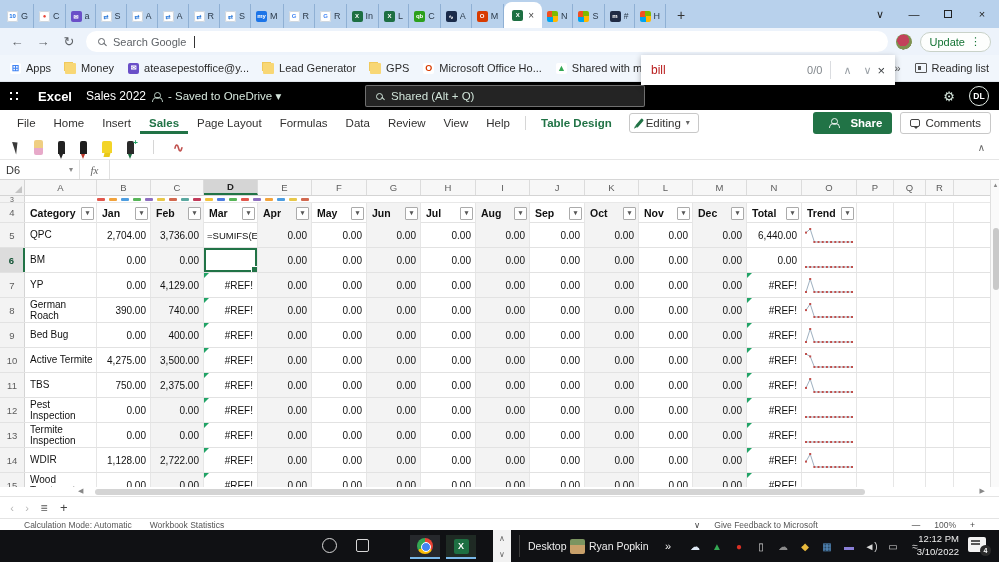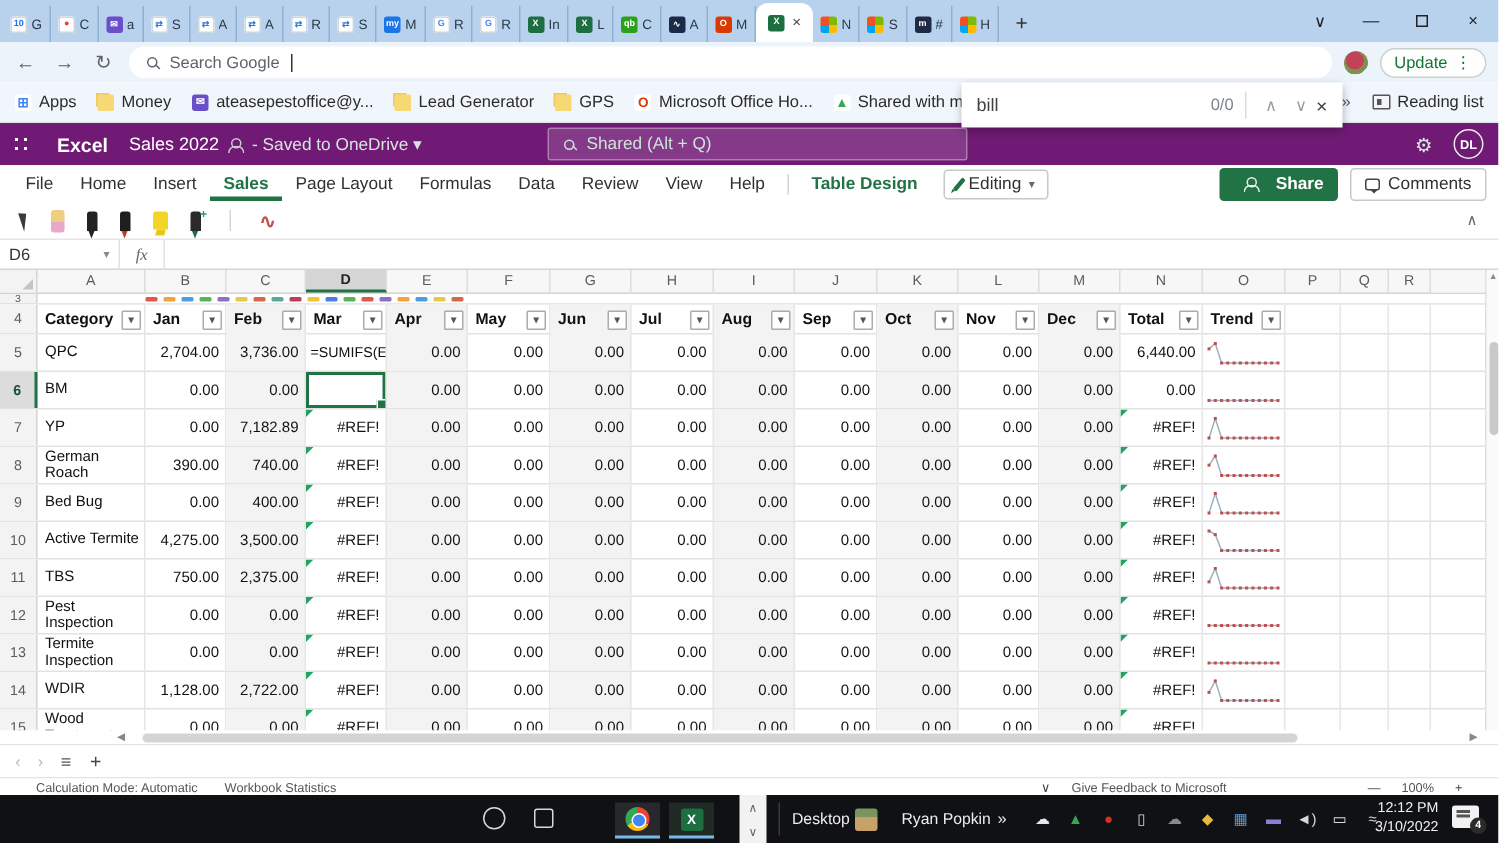--- a/index.html
+++ b/index.html
@@ -49,7 +49,7 @@
 
   
   .findbar{position:absolute;left:641px;top:55px;width:254px;height:30px;background:#fff;box-shadow:0 2px 6px rgba(0,0,0,.3);display:flex;align-items:center;padding:0 10px;z-index:30}
-  .findbar .q{font-size:12px;color:#404040;flex:1}
+  .findbar .q{font-size:12px;color:#b91c1c;flex:1}
   .findbar .cnt{font-size:11px;color:#80868b;margin-right:8px}
   .findbar .sep{width:1px;height:18px;background:#dadce0;margin-right:6px}
   .findbar .fb{font-size:11px;color:#9aa0a6;width:20px;text-align:center;cursor:pointer}

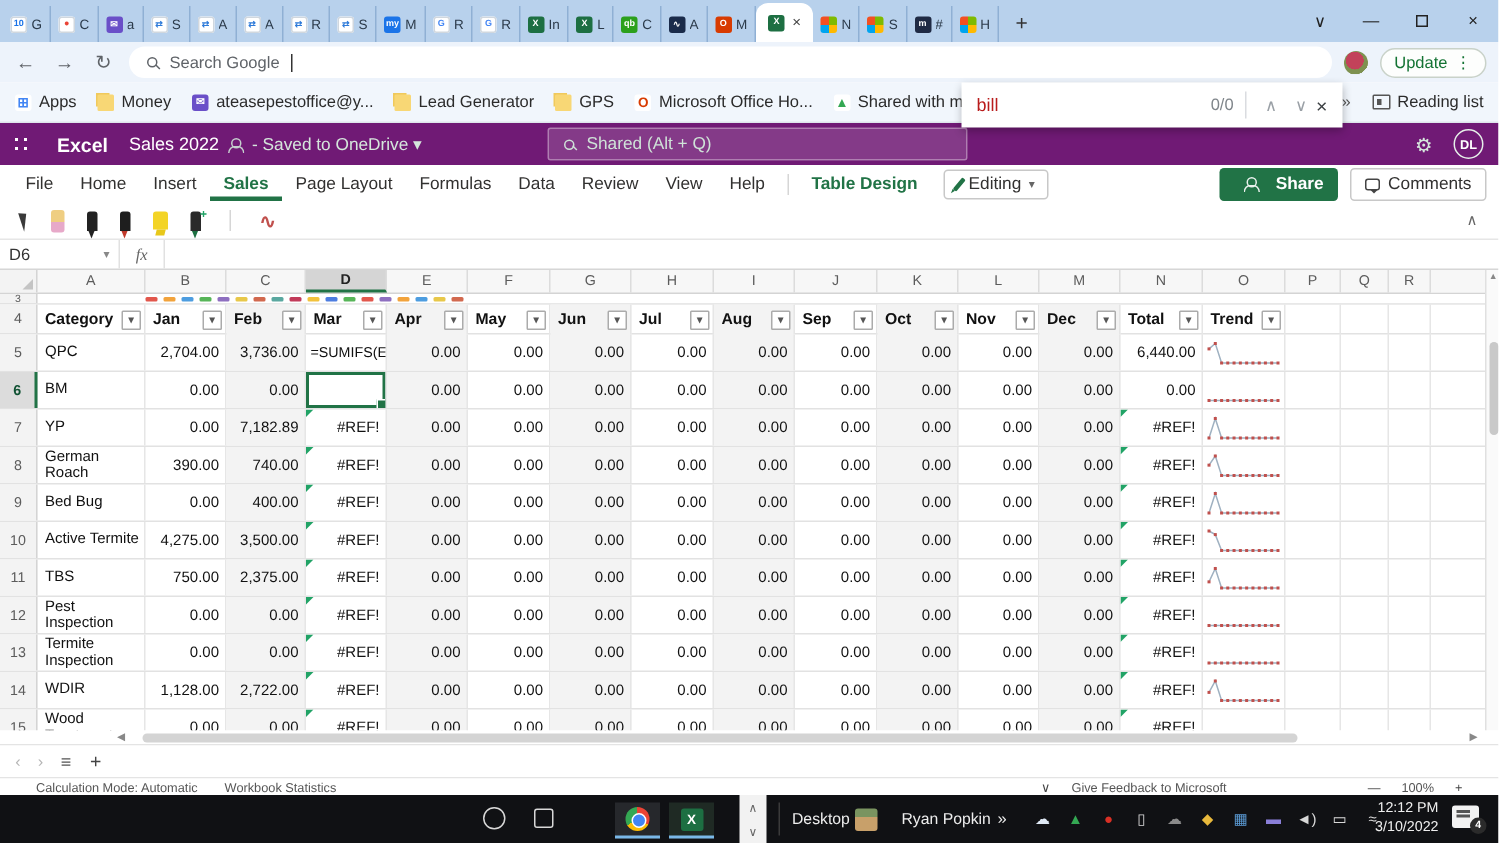--- a/index.html
+++ b/index.html
@@ -56,7 +56,7 @@
   .findbar .fx-close{color:#3c4043;font-size:13px;cursor:pointer}
 
   
-  .xl-title{position:absolute;left:0;top:82px;width:999px;height:28px;background:#701a75;display:flex;align-items:center;color:#fff}
+  .xl-title{position:absolute;left:0;top:82px;width:999px;height:28px;background:#000000;display:flex;align-items:center;color:#fff}
   .waffle{width:28px;height:28px;display:flex;align-items:center;justify-content:center;cursor:pointer}
   .wgrid{width:12px;height:12px;background:
     radial-gradient(circle,#fff 1.2px,transparent 1.3px) 0 0/6px 6px}

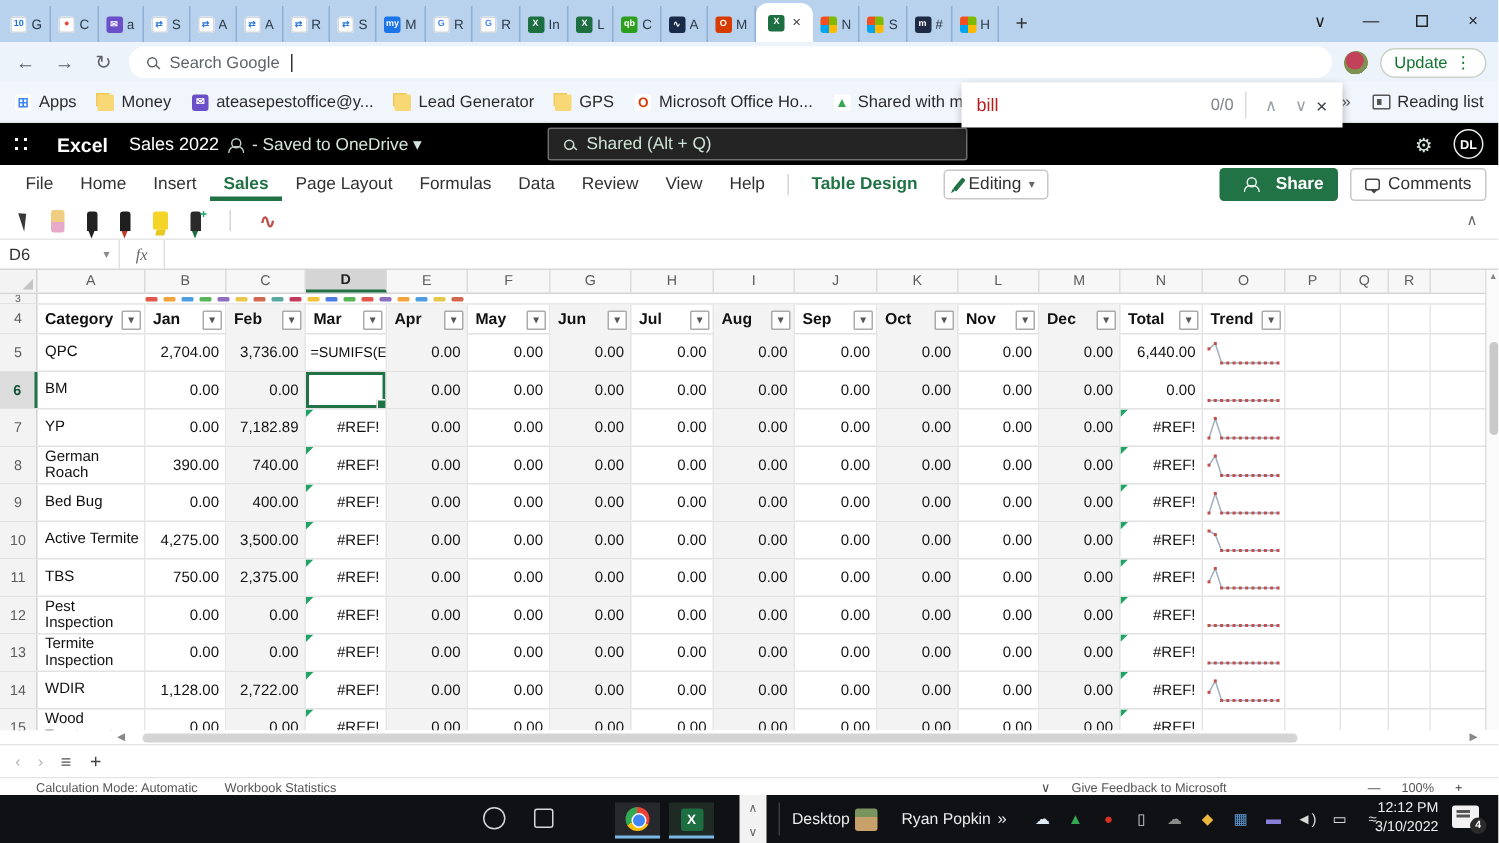--- a/index.html
+++ b/index.html
@@ -626,7 +626,7 @@
         <div class="rh">7</div>
         <div class="c cat" style="width:72px">YP</div>
         <div class="c num" style="width:54px">0.00</div>
-        <div class="c num band" style="width:53px">7,182.89</div>
+        <div class="c num band" style="width:53px">4,129.00</div>
         <div class="c ref" style="width:54px"><span class="tri"></span>#REF!</div>
         <div class="c num band" style="width:54px">0.00</div>
         <div class="c num" style="width:55px">0.00</div>

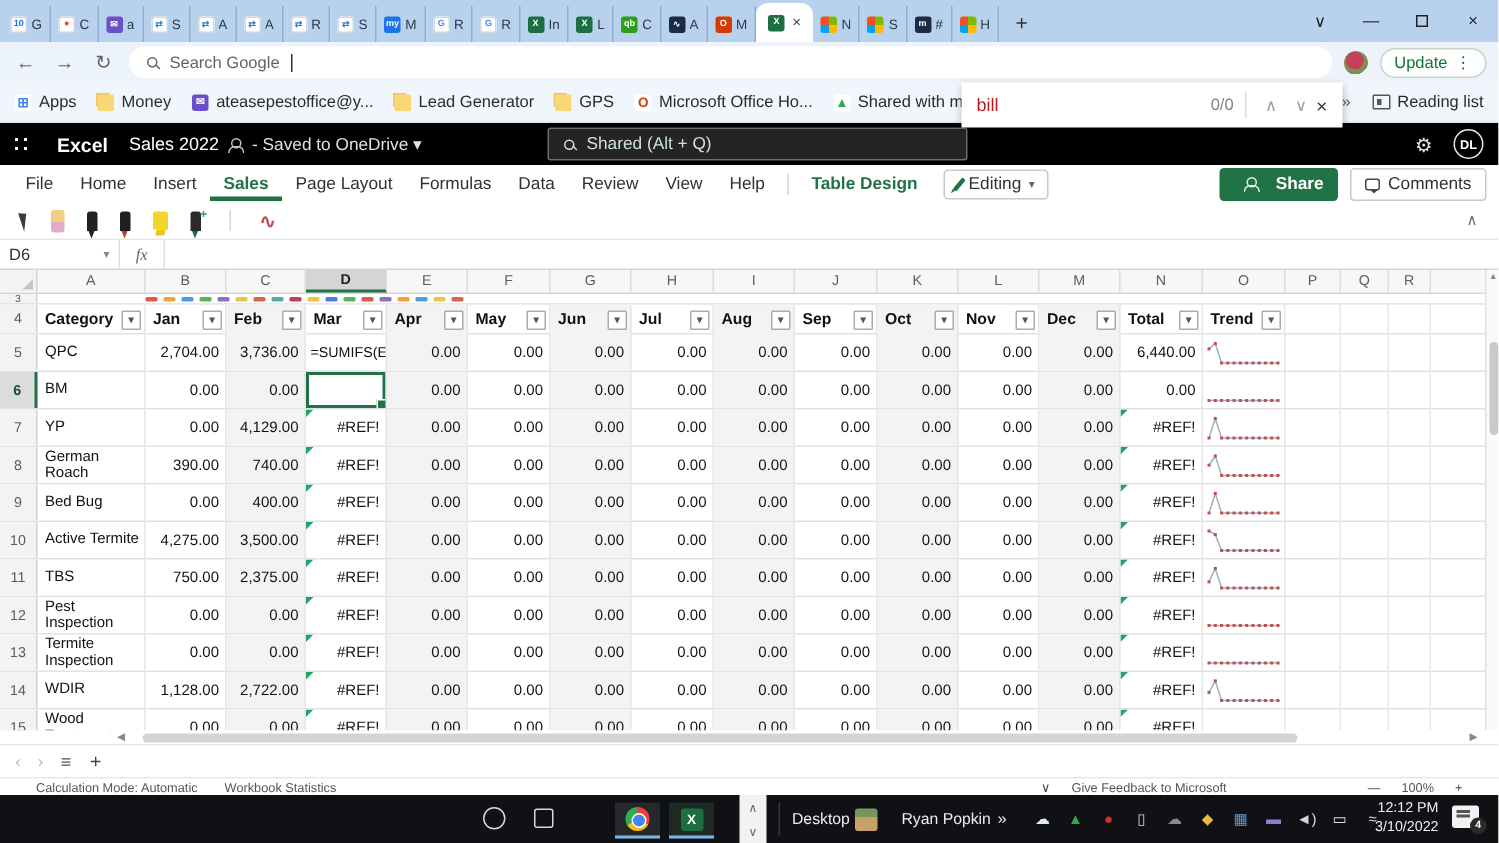--- a/index.html
+++ b/index.html
@@ -174,7 +174,7 @@
   .tb-chevs{position:absolute;left:493px;top:0;width:18px;height:32px;background:#f2f2f2;display:flex;flex-direction:column;align-items:center;justify-content:space-around;color:#666;font-size:8px;cursor:pointer}
   .tb-div{position:absolute;left:519px;top:5px;width:1px;height:22px;background:#3a3a3a}
   .tdesk{position:absolute;left:528px;top:0;height:32px;display:flex;align-items:center;font-size:10.5px;cursor:pointer}
-  .tuser{position:absolute;left:570px;top:0;height:32px;display:flex;align-items:center;gap:16px;font-size:10.5px;cursor:pointer}
+  .tuser{position:absolute;left:570px;top:0;height:32px;display:flex;align-items:center;gap:4px;font-size:10.5px;cursor:pointer}
   .tuser .uav{width:15px;height:15px;border-radius:2px;background:linear-gradient(#7a9460 40%,#c8a06a 40%)}
   .toverflow{position:absolute;left:665px;top:0;height:32px;display:flex;align-items:center;font-size:11px;cursor:pointer}
   .tray{position:absolute;left:688px;top:0;height:32px;display:flex;align-items:center;gap:8px}

